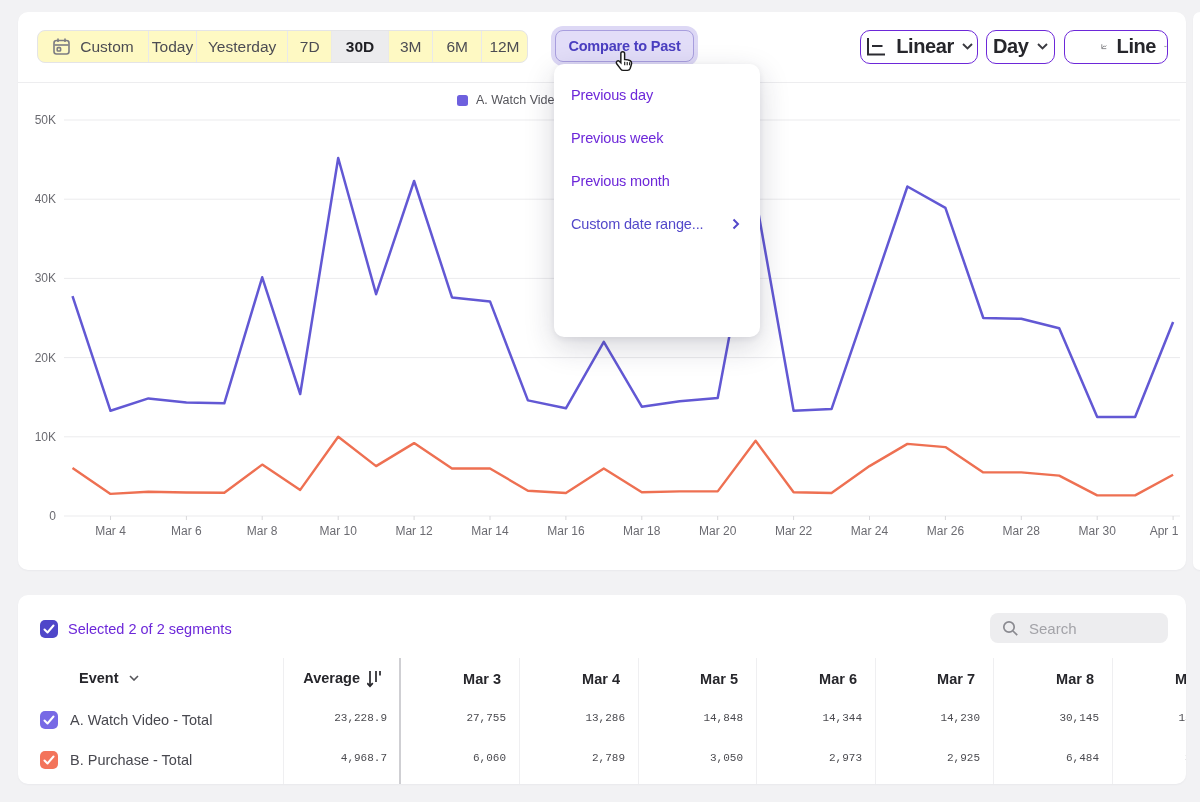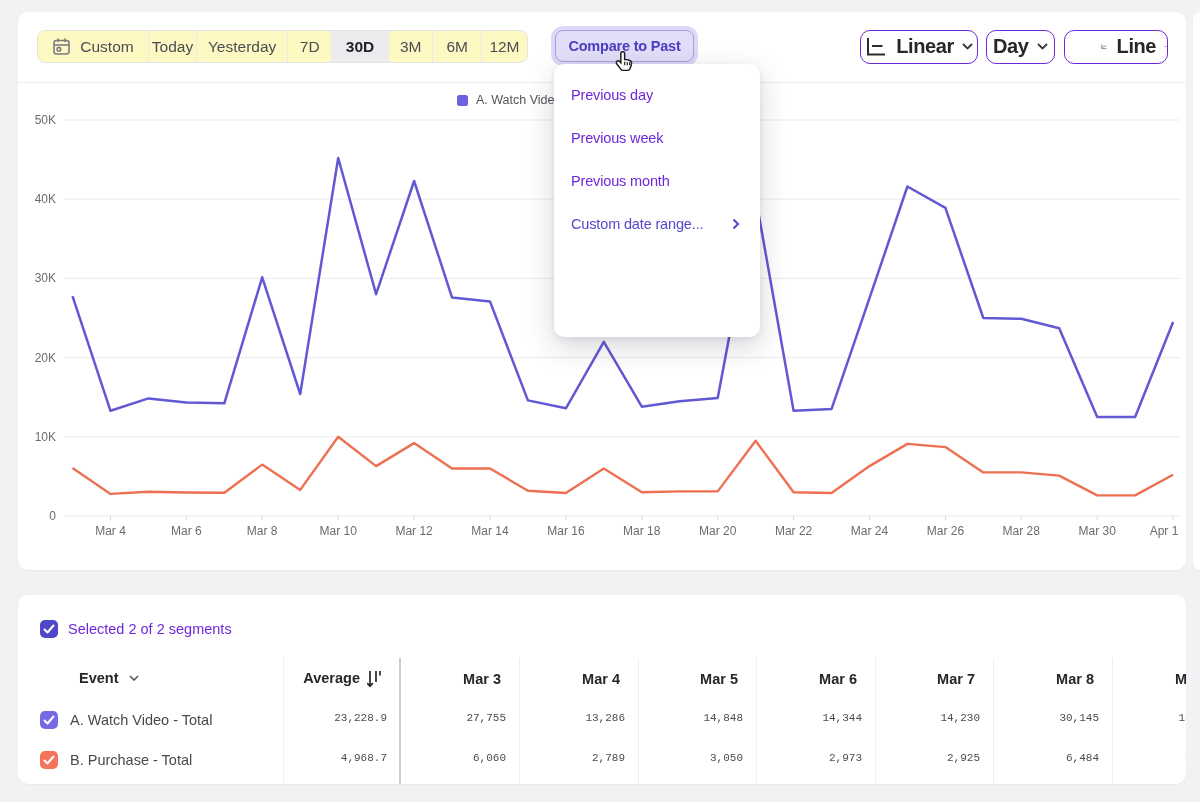--- a/index.html
+++ b/index.html
@@ -170,6 +170,13 @@
       </svg>
   </div>
   <div class="abs" style="left:50px; top:22px; height:24px; display:flex; align-items:center; font-size:14.5px; color:#6d28d9;">Selected 2 of 2 segments</div>
+  <div id="search">
+    <svg style="margin:0 10px 0 12px" width="17" height="17" viewBox="0 0 17 17" fill="none" stroke="#8a8a90" stroke-width="1.7">
+        <circle cx="7" cy="7" r="5.2"></circle>
+        <line x1="11" y1="11" x2="15.2" y2="15.2"></line>
+      </svg>
+    <span>Search</span>
+  </div>
   <div class="vline" style="left:265px;"></div>
   <div class="abs" style="left:381px; top:63px; bottom:0; width:2px; background:#cfcfd3;"></div>
   <div class="vline" style="left:501px;"></div>

